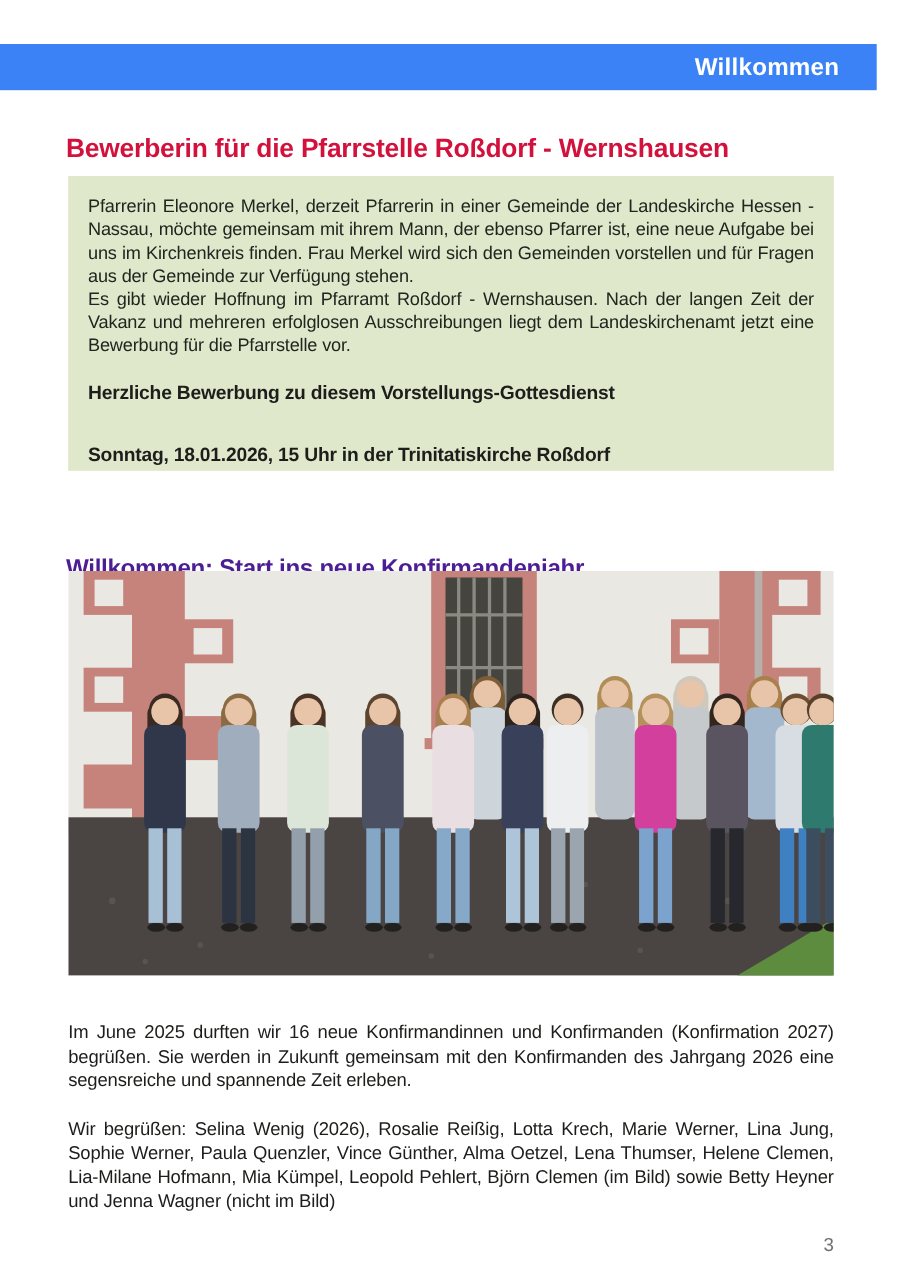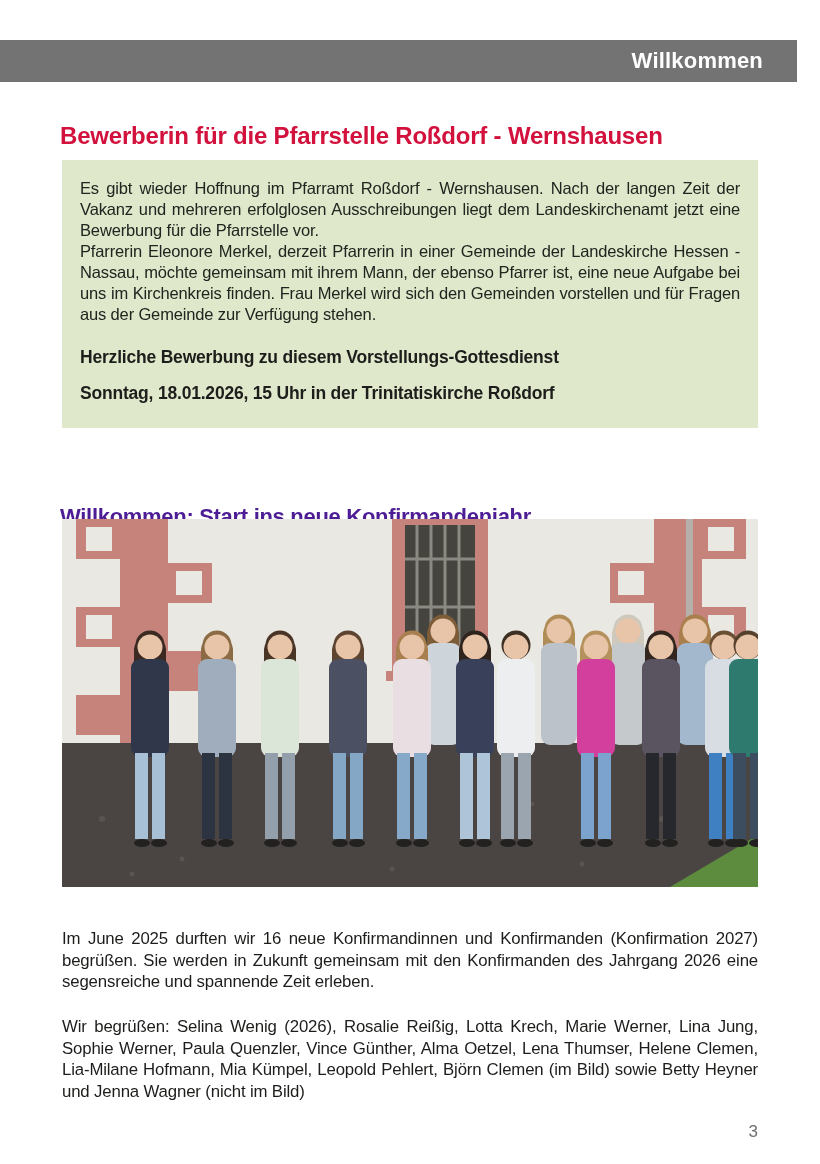--- a/index.html
+++ b/index.html
@@ -9,7 +9,7 @@
   }
   .header-bar{
     position:absolute;left:0;top:40px;width:797px;height:42px;
-    background:#737373;display:flex;align-items:center;justify-content:flex-end;
+    background:#3b82f6;display:flex;align-items:center;justify-content:flex-end;
   }
   .header-bar .label{
     color:#ffffff;font-size:22px;font-weight:700;padding-right:34px;letter-spacing:.2px;

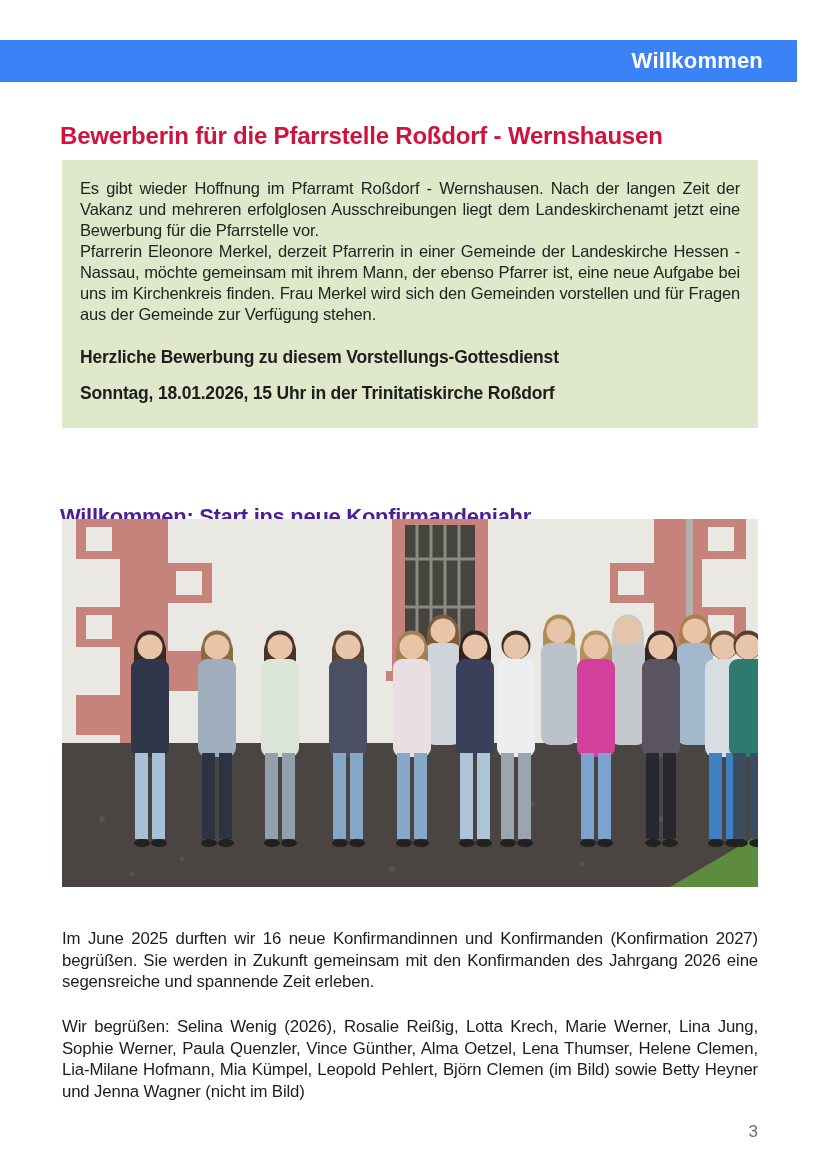--- a/index.html
+++ b/index.html
@@ -60,8 +60,8 @@
 <h1 class="article-title-red">Bewerberin für die Pfarrstelle Roßdorf - Wernshausen</h1>
 
 <div class="green-box">
+  <p class="box-para">Pfarrerin Eleonore Merkel, derzeit Pfarrerin in einer Gemeinde der Landeskirche Hessen - Nassau, möchte gemeinsam mit ihrem Mann, der ebenso Pfarrer ist, eine neue Aufgabe bei uns im Kirchenkreis finden. Frau Merkel wird sich den Gemeinden vorstellen und für Fragen aus der Gemeinde zur Verfügung stehen.</p>
   <p class="box-para">Es gibt wieder Hoffnung im Pfarramt Roßdorf - Wernshausen. Nach der langen Zeit der Vakanz und mehreren erfolglosen Ausschreibungen liegt dem Landeskirchenamt jetzt eine Bewerbung für die Pfarrstelle vor.</p>
-  <p class="box-para">Pfarrerin Eleonore Merkel, derzeit Pfarrerin in einer Gemeinde der Landeskirche Hessen - Nassau, möchte gemeinsam mit ihrem Mann, der ebenso Pfarrer ist, eine neue Aufgabe bei uns im Kirchenkreis finden. Frau Merkel wird sich den Gemeinden vorstellen und für Fragen aus der Gemeinde zur Verfügung stehen.</p>
   <p class="box-bold first">Herzliche Bewerbung zu diesem Vorstellungs-Gottesdienst</p>
   <p class="box-bold second">Sonntag, 18.01.2026, 15 Uhr in der Trinitatiskirche Roßdorf</p>
 </div>

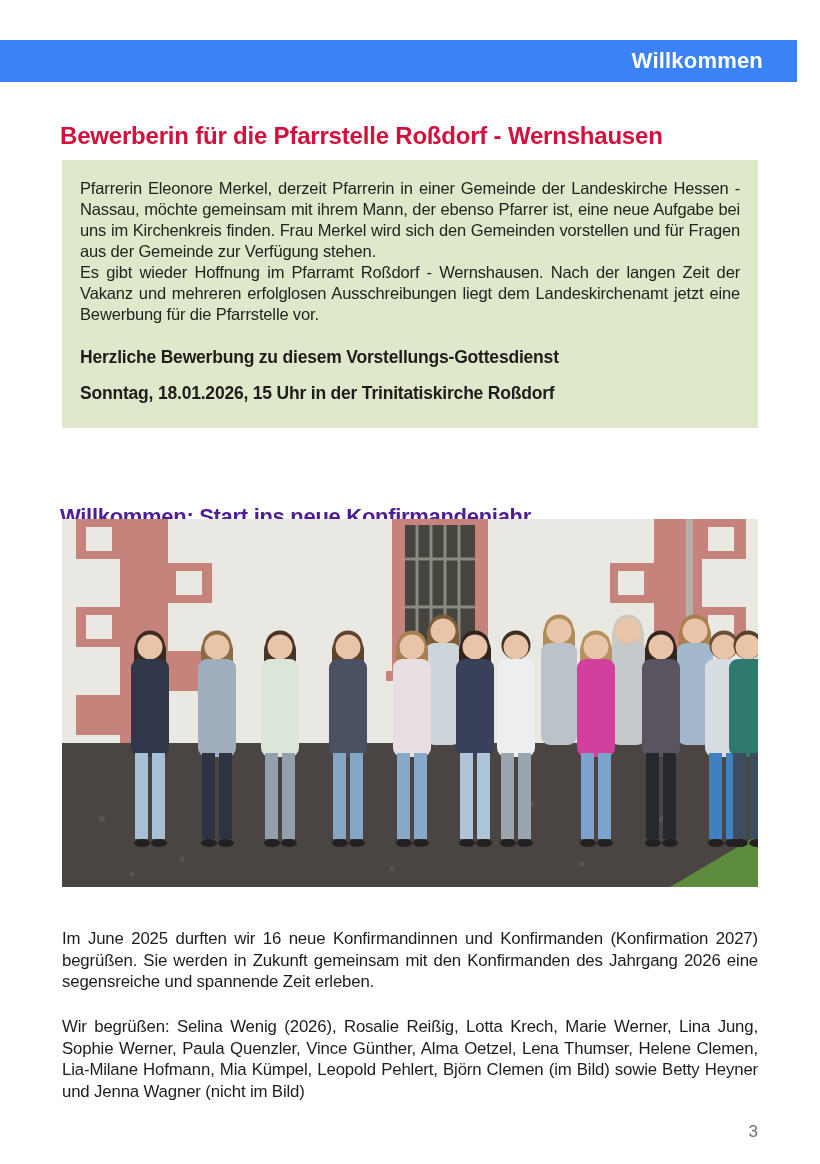--- a/index.html
+++ b/index.html
@@ -30,7 +30,7 @@
     margin:0;font-size:17.5px;font-weight:700;letter-spacing:-.2px;color:#1d1d1b;
   }
   .box-bold.first{margin-top:22px;}
-  .box-bold.second{margin-top:15px;}
+  .box-bold.second{margin-top:35px;}
   .section-title{
     position:absolute;left:60px;top:486px;width:720px;
     color:#4c1d95;font-size:22px;font-weight:700;letter-spacing:-.3px;

